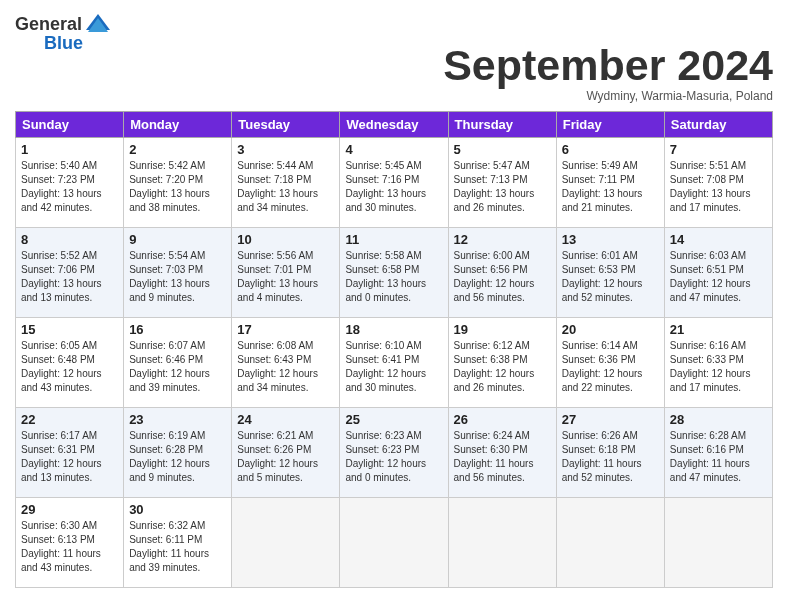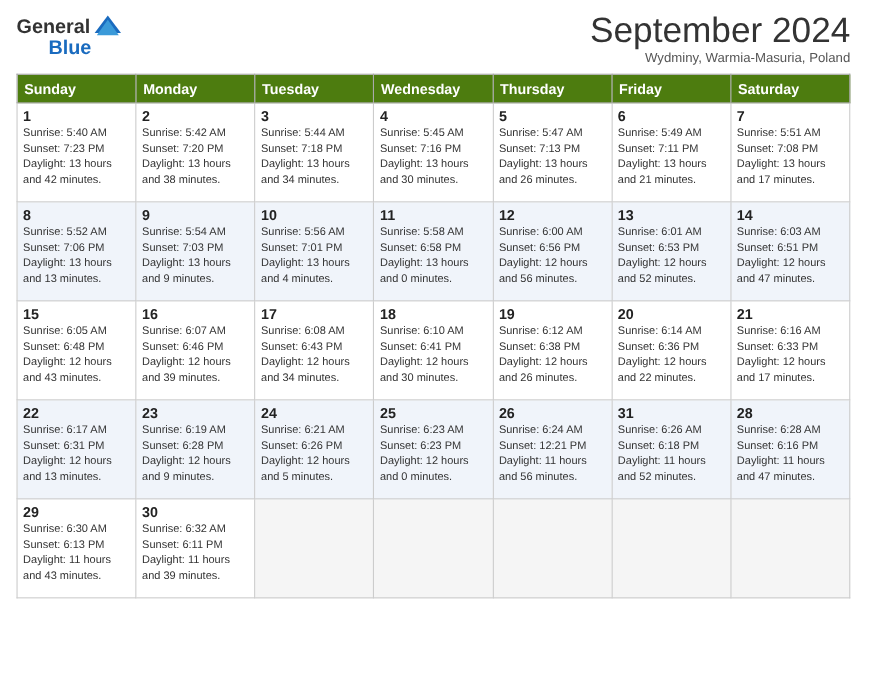--- a/index.html
+++ b/index.html
@@ -45,10 +45,11 @@
       text-align: right;
     }
     .month-title {
-      font-size: 32px;
-      font-weight: normal;
+      font-size: 43px;
+      font-weight: bold;
       color: #333;
       line-height: 1.1;
+      margin-top: 32px;
     }
     .location {
       font-size: 12px;

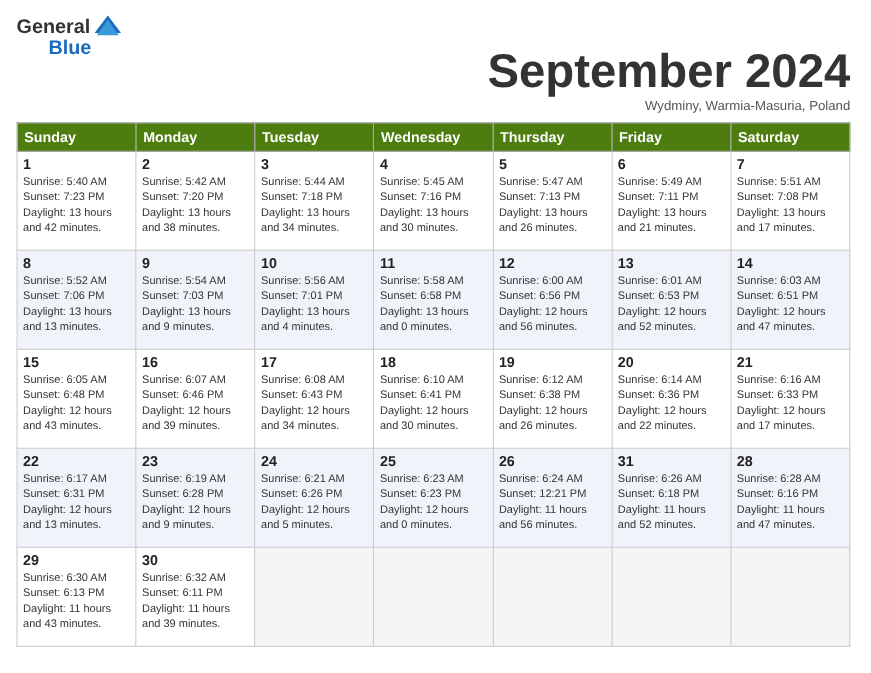--- a/index.html
+++ b/index.html
@@ -61,7 +61,7 @@
       table-layout: fixed;
     }
     .calendar-table th {
-      background-color: #4d7c0f;
+      background-color: #6d28d9;
       color: #fff;
       text-align: left;
       padding: 5px 6px;

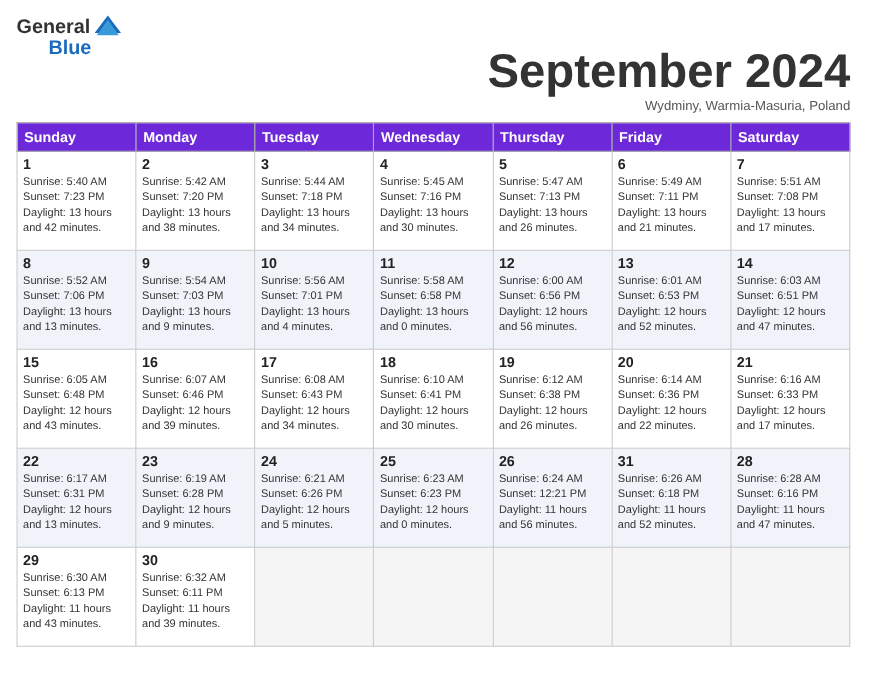--- a/index.html
+++ b/index.html
@@ -329,7 +329,7 @@
 and 56 minutes.</div>
           </td>
           <td>
-            <span class="day-number">31</span>
+            <span class="day-number">27</span>
             <div class="day-detail" style="white-space: pre-line;">Sunrise: 6:26 AM
 Sunset: 6:18 PM
 Daylight: 11 hours

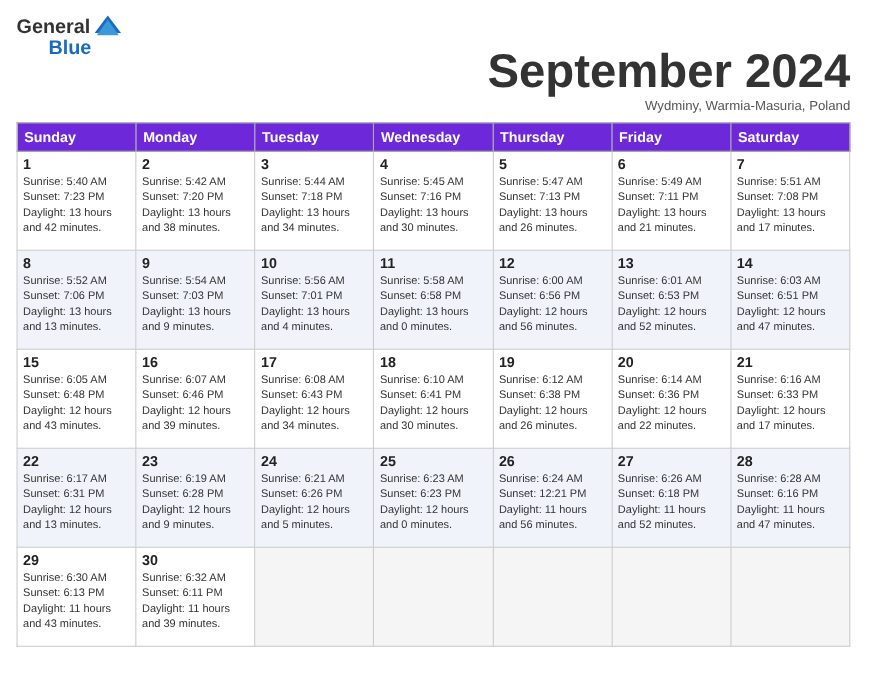--- a/index.html
+++ b/index.html
@@ -324,7 +324,7 @@
           <td>
             <span class="day-number">26</span>
             <div class="day-detail" style="white-space: pre-line;">Sunrise: 6:24 AM
-Sunset: 12:21 PM
+Sunset: 6:30 PM
 Daylight: 11 hours
 and 56 minutes.</div>
           </td>

